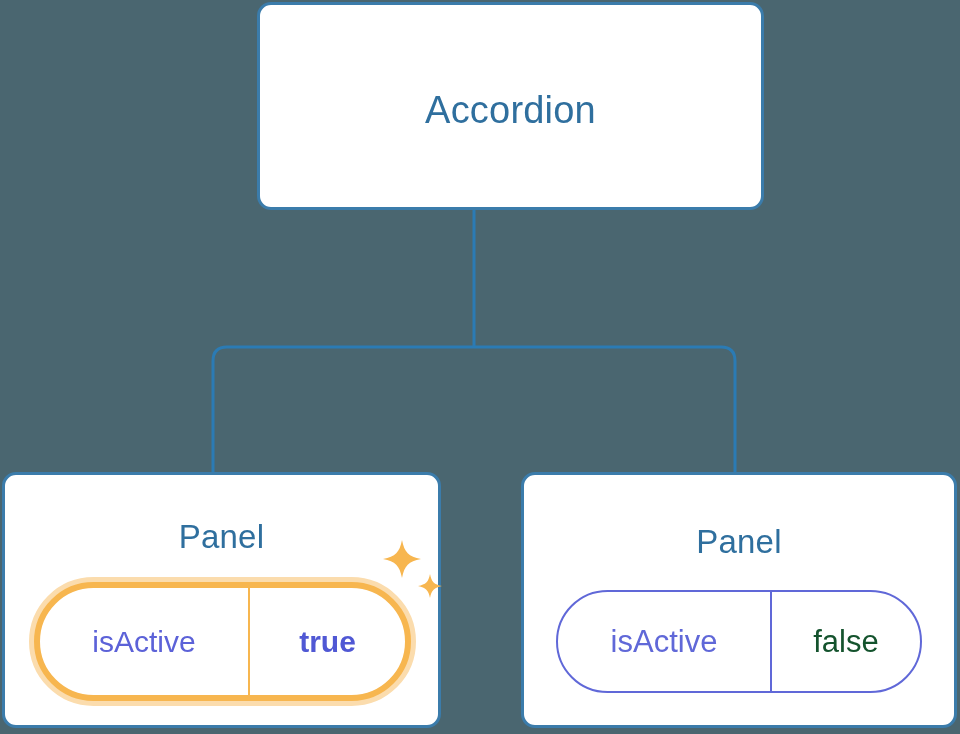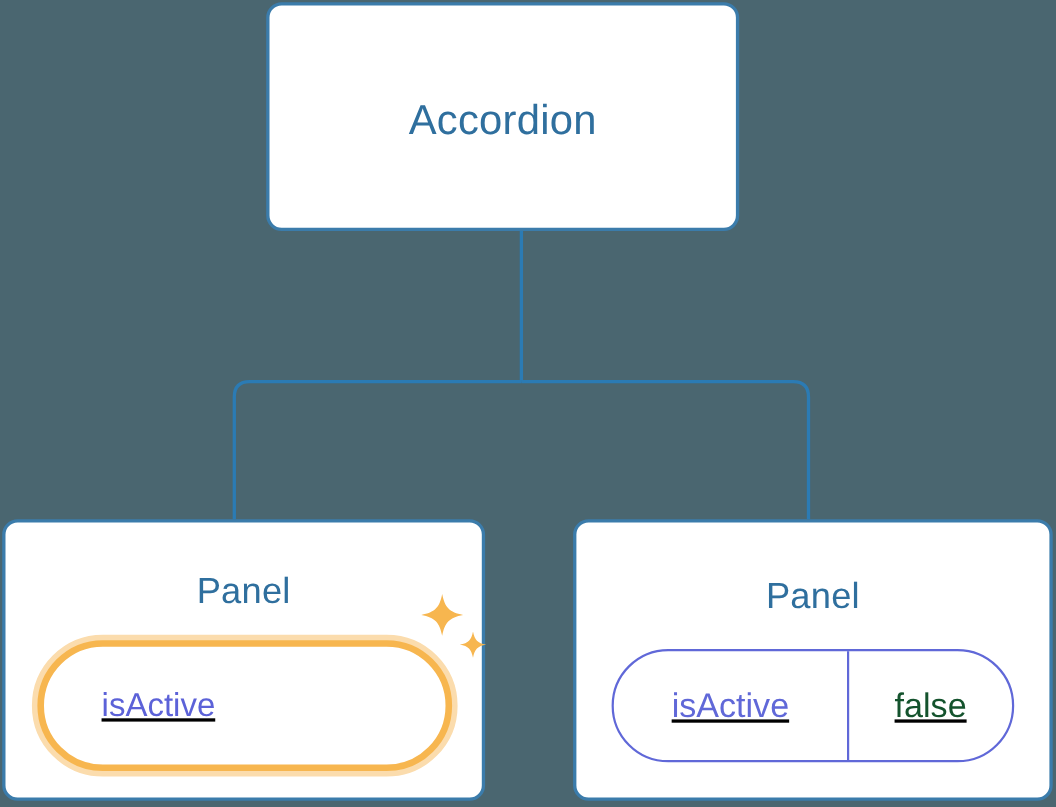--- a/index.html
+++ b/index.html
@@ -47,9 +47,9 @@
 
   
   #node-accordion {
-    left: 242px;
+    left: 257px;
     top: 2px;
-    width: 430px;
+    width: 507px;
     height: 208px;
   }
   #node-accordion .card-title {

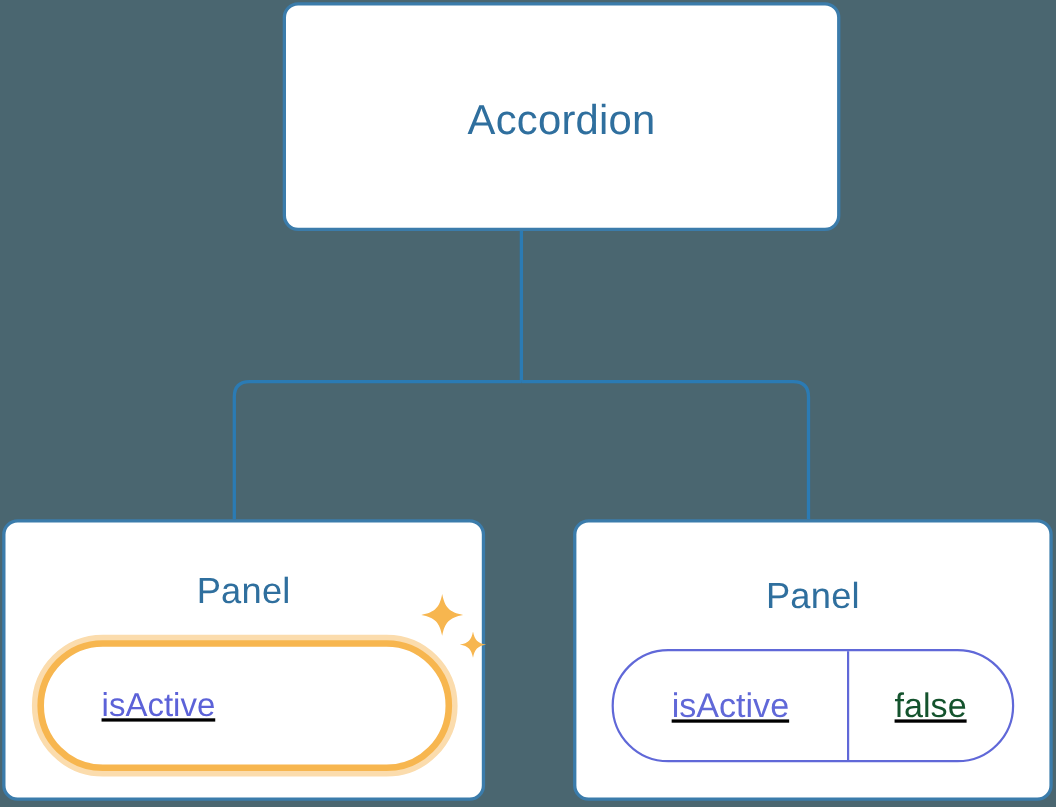--- a/index.html
+++ b/index.html
@@ -95,7 +95,6 @@
     align-items: center;
     box-sizing: border-box;
     background: #ffffff;
-    text-decoration: underline;
   }
   .pill-key, .pill-val {
     display: flex;

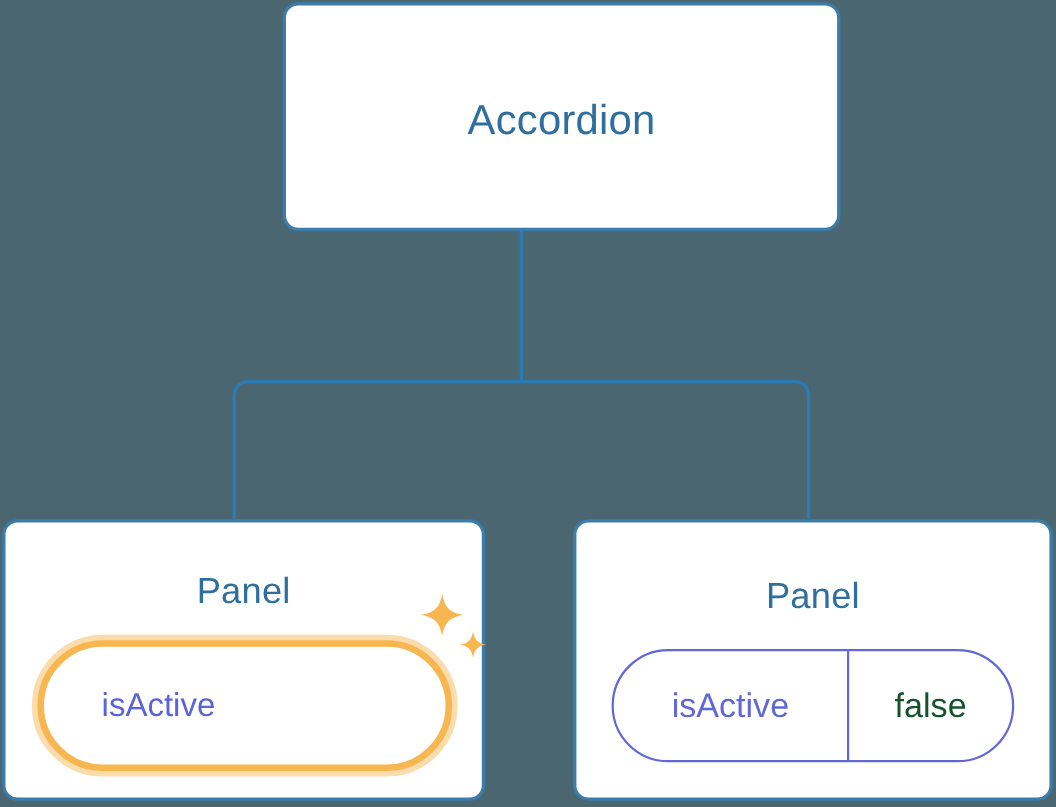--- a/index.html
+++ b/index.html
@@ -206,6 +206,7 @@
   <div class="pill" id="pill-0">
     <div class="pill-inner">
       <span class="pill-key">isActive</span>
+      <span class="pill-val">true</span>
     </div>
   </div>
 

